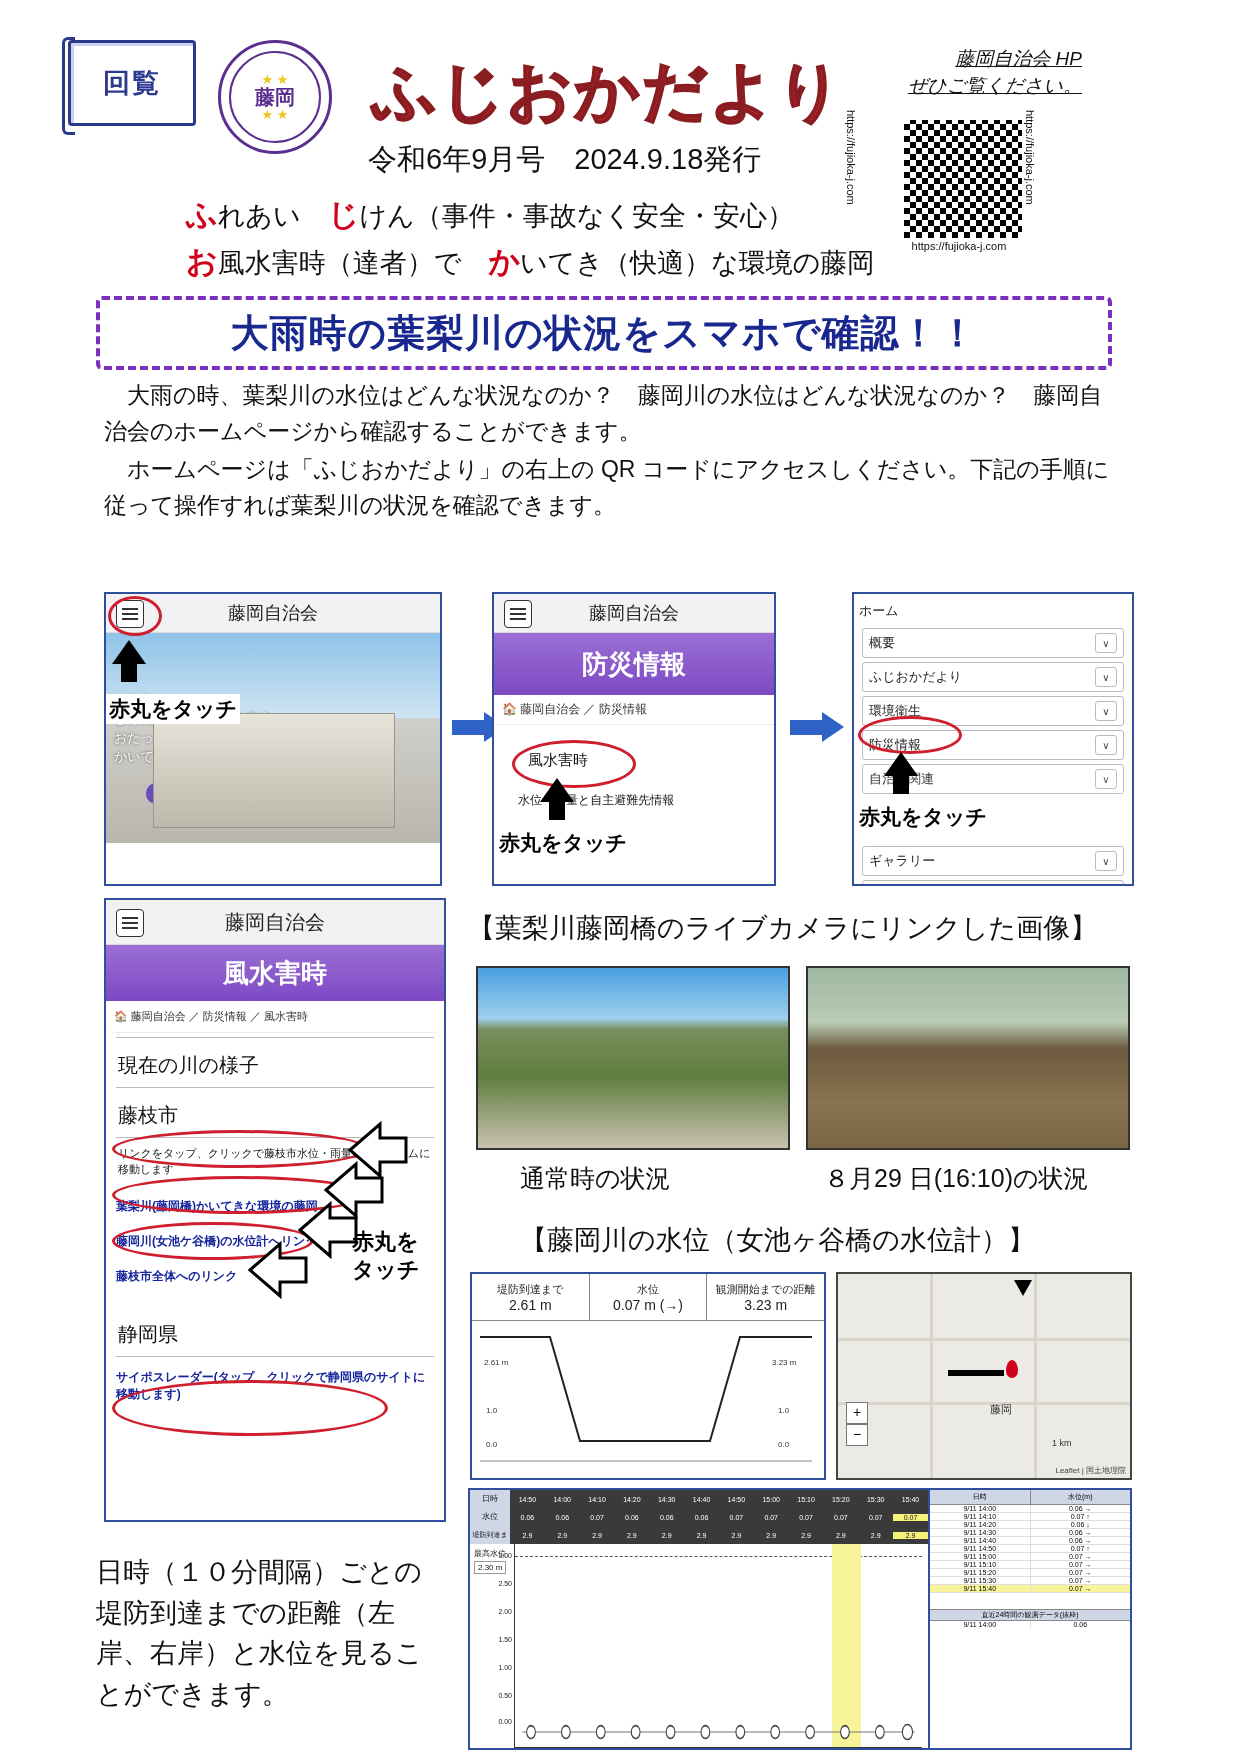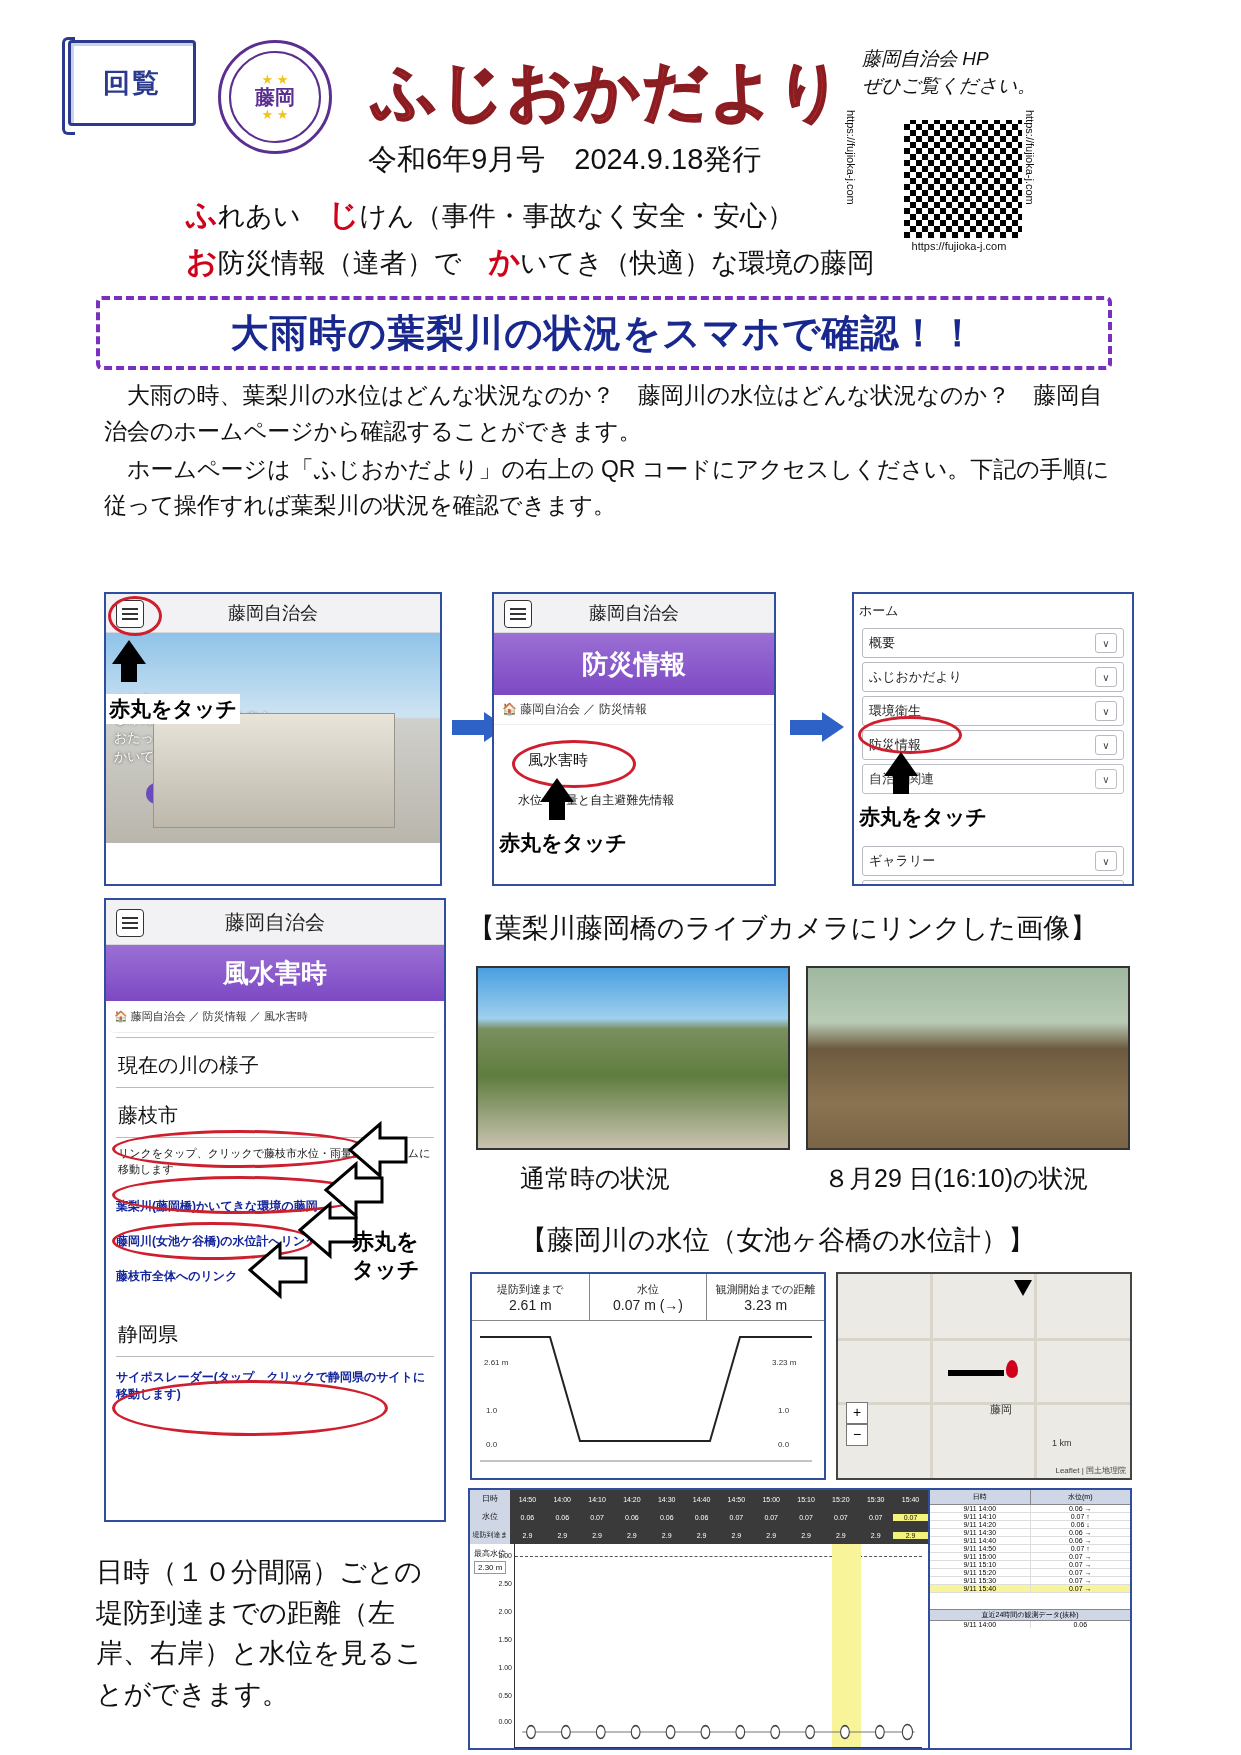--- a/index.html
+++ b/index.html
@@ -54,8 +54,8 @@
   }
   .slogan .red{color:#d0021b;font-weight:bold;font-size:31px;}
   .hp-label{
-    position:absolute;left:862px;top:46px;width:220px;text-align:left;
-    font-size:19px;font-style:italic;line-height:1.4;color:#111;
+    position:absolute;left:862px;top:46px;width:220px;text-align:right;
+    font-size:19px;font-style:italic;line-height:1.4;color:#111;text-decoration:underline;
   }
   .qr{
     position:absolute;left:900px;top:116px;width:118px;height:118px;

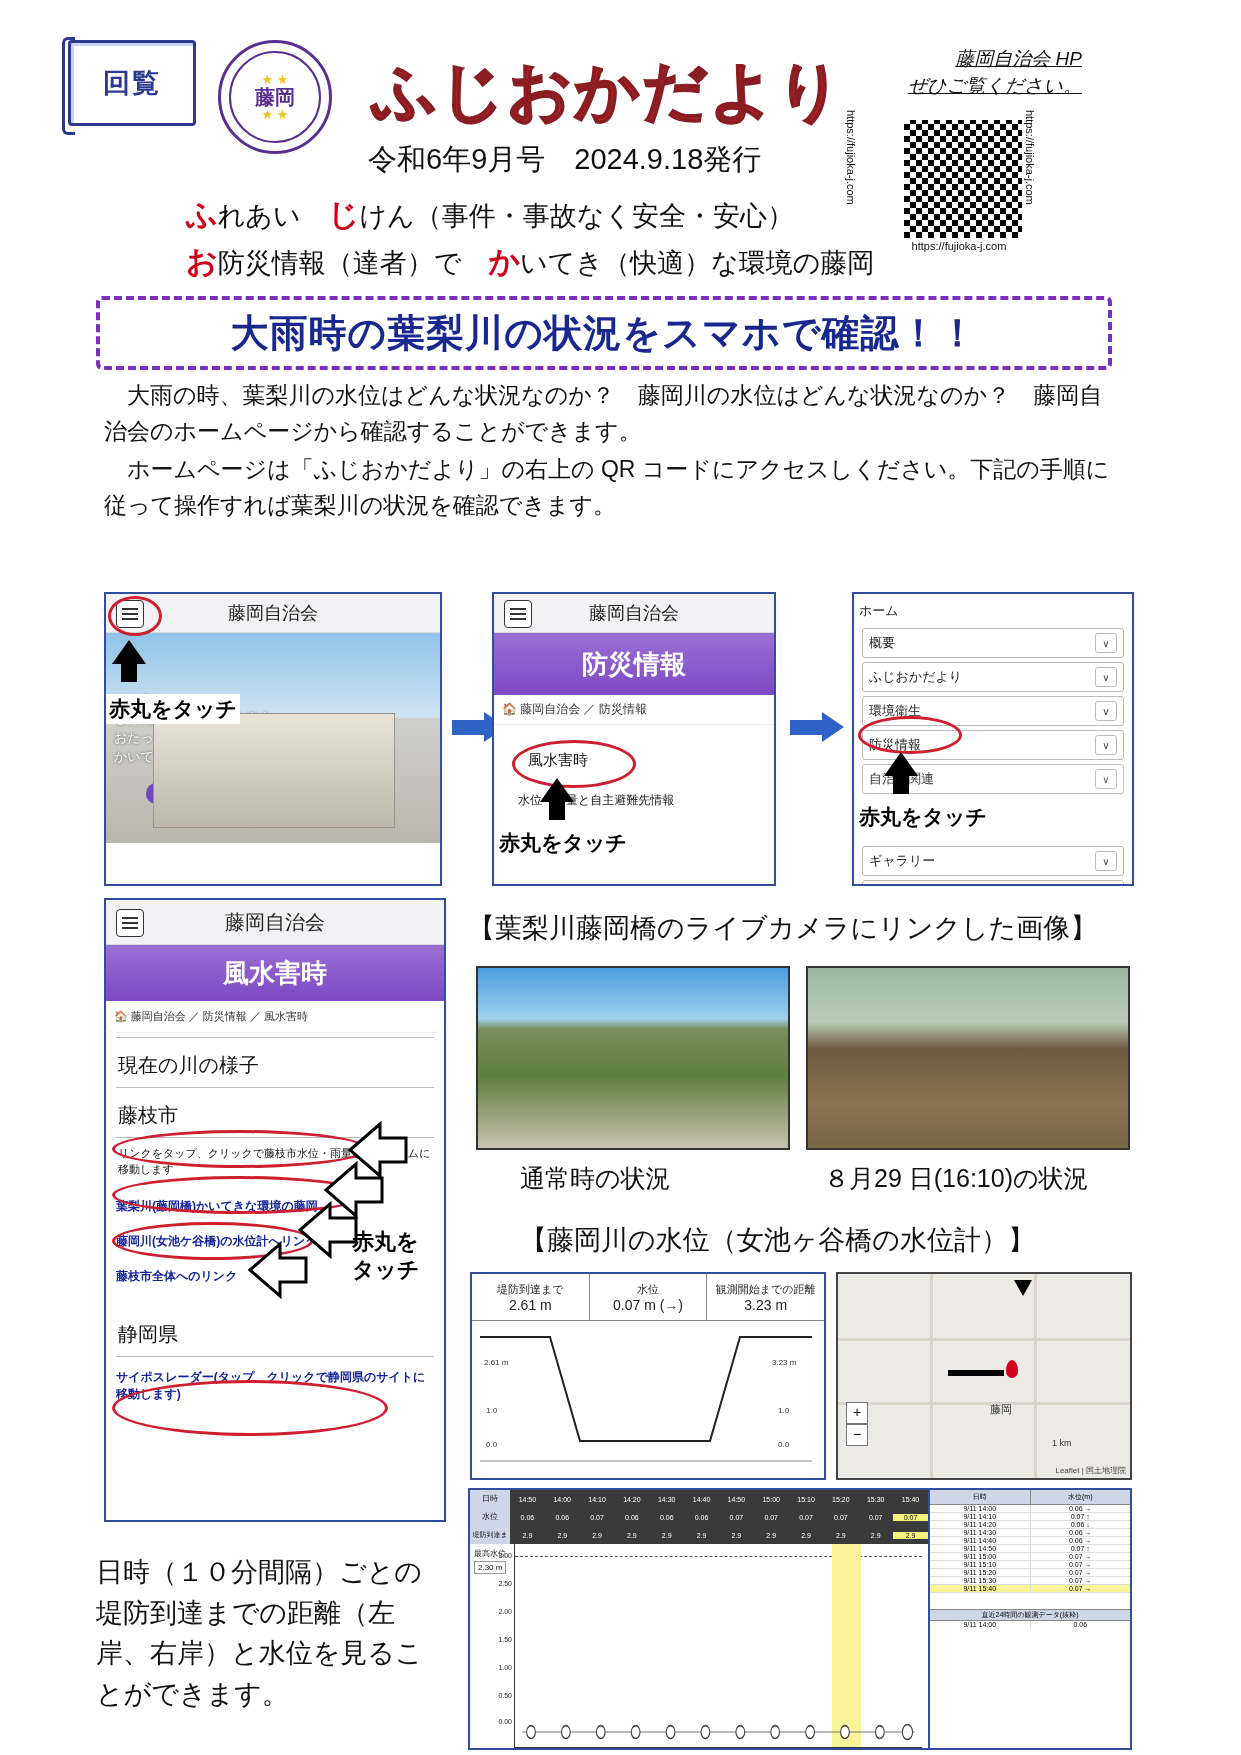--- a/index.html
+++ b/index.html
@@ -194,7 +194,7 @@
       <span class="red">ふ</span><span>れあい　</span><span class="red">じ</span><span>けん（事件・事故なく安全・安心）</span>
     </div>
     <div>
-      <span class="red">お</span><span>防災情報（達者）で　</span><span class="red">か</span><span>いてき（快適）な環境の藤岡</span>
+      <span class="red">お</span><span>風水害時（達者）で　</span><span class="red">か</span><span>いてき（快適）な環境の藤岡</span>
     </div>
   </div>
 

